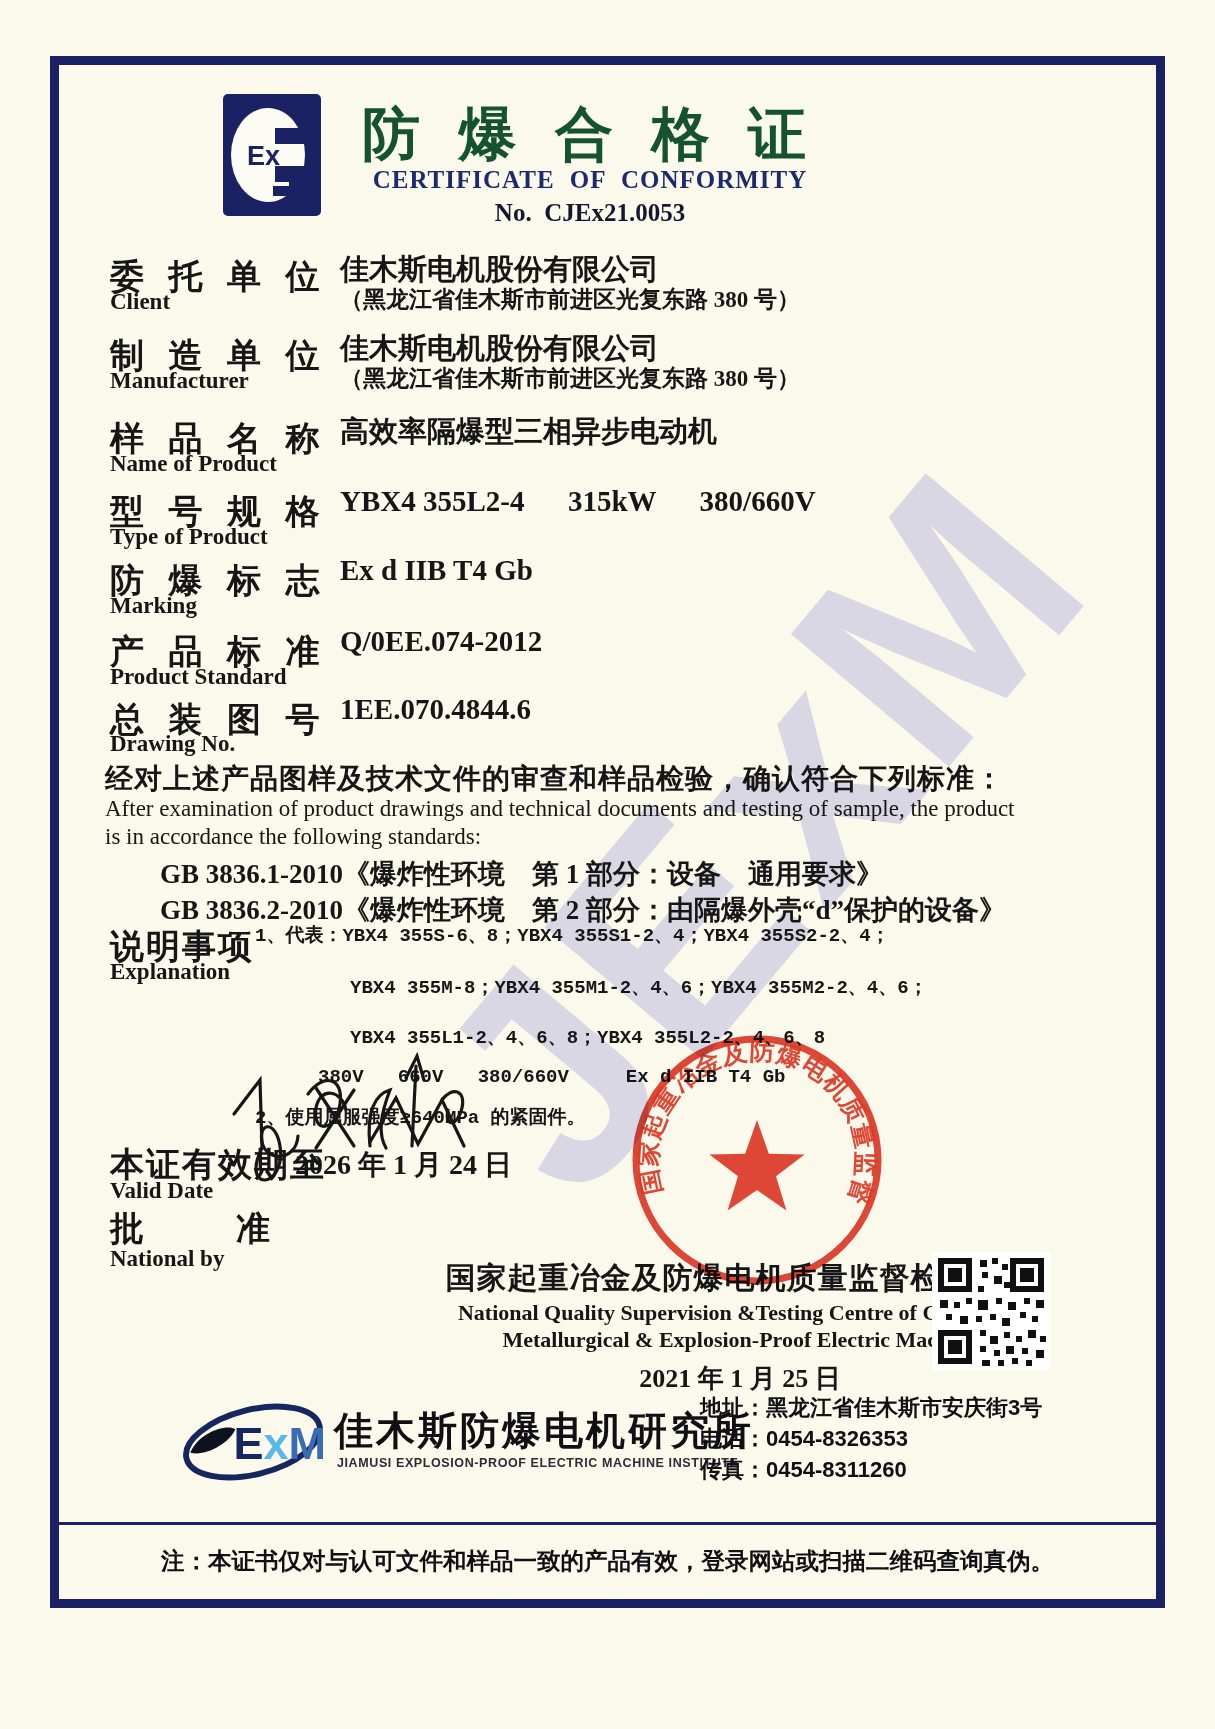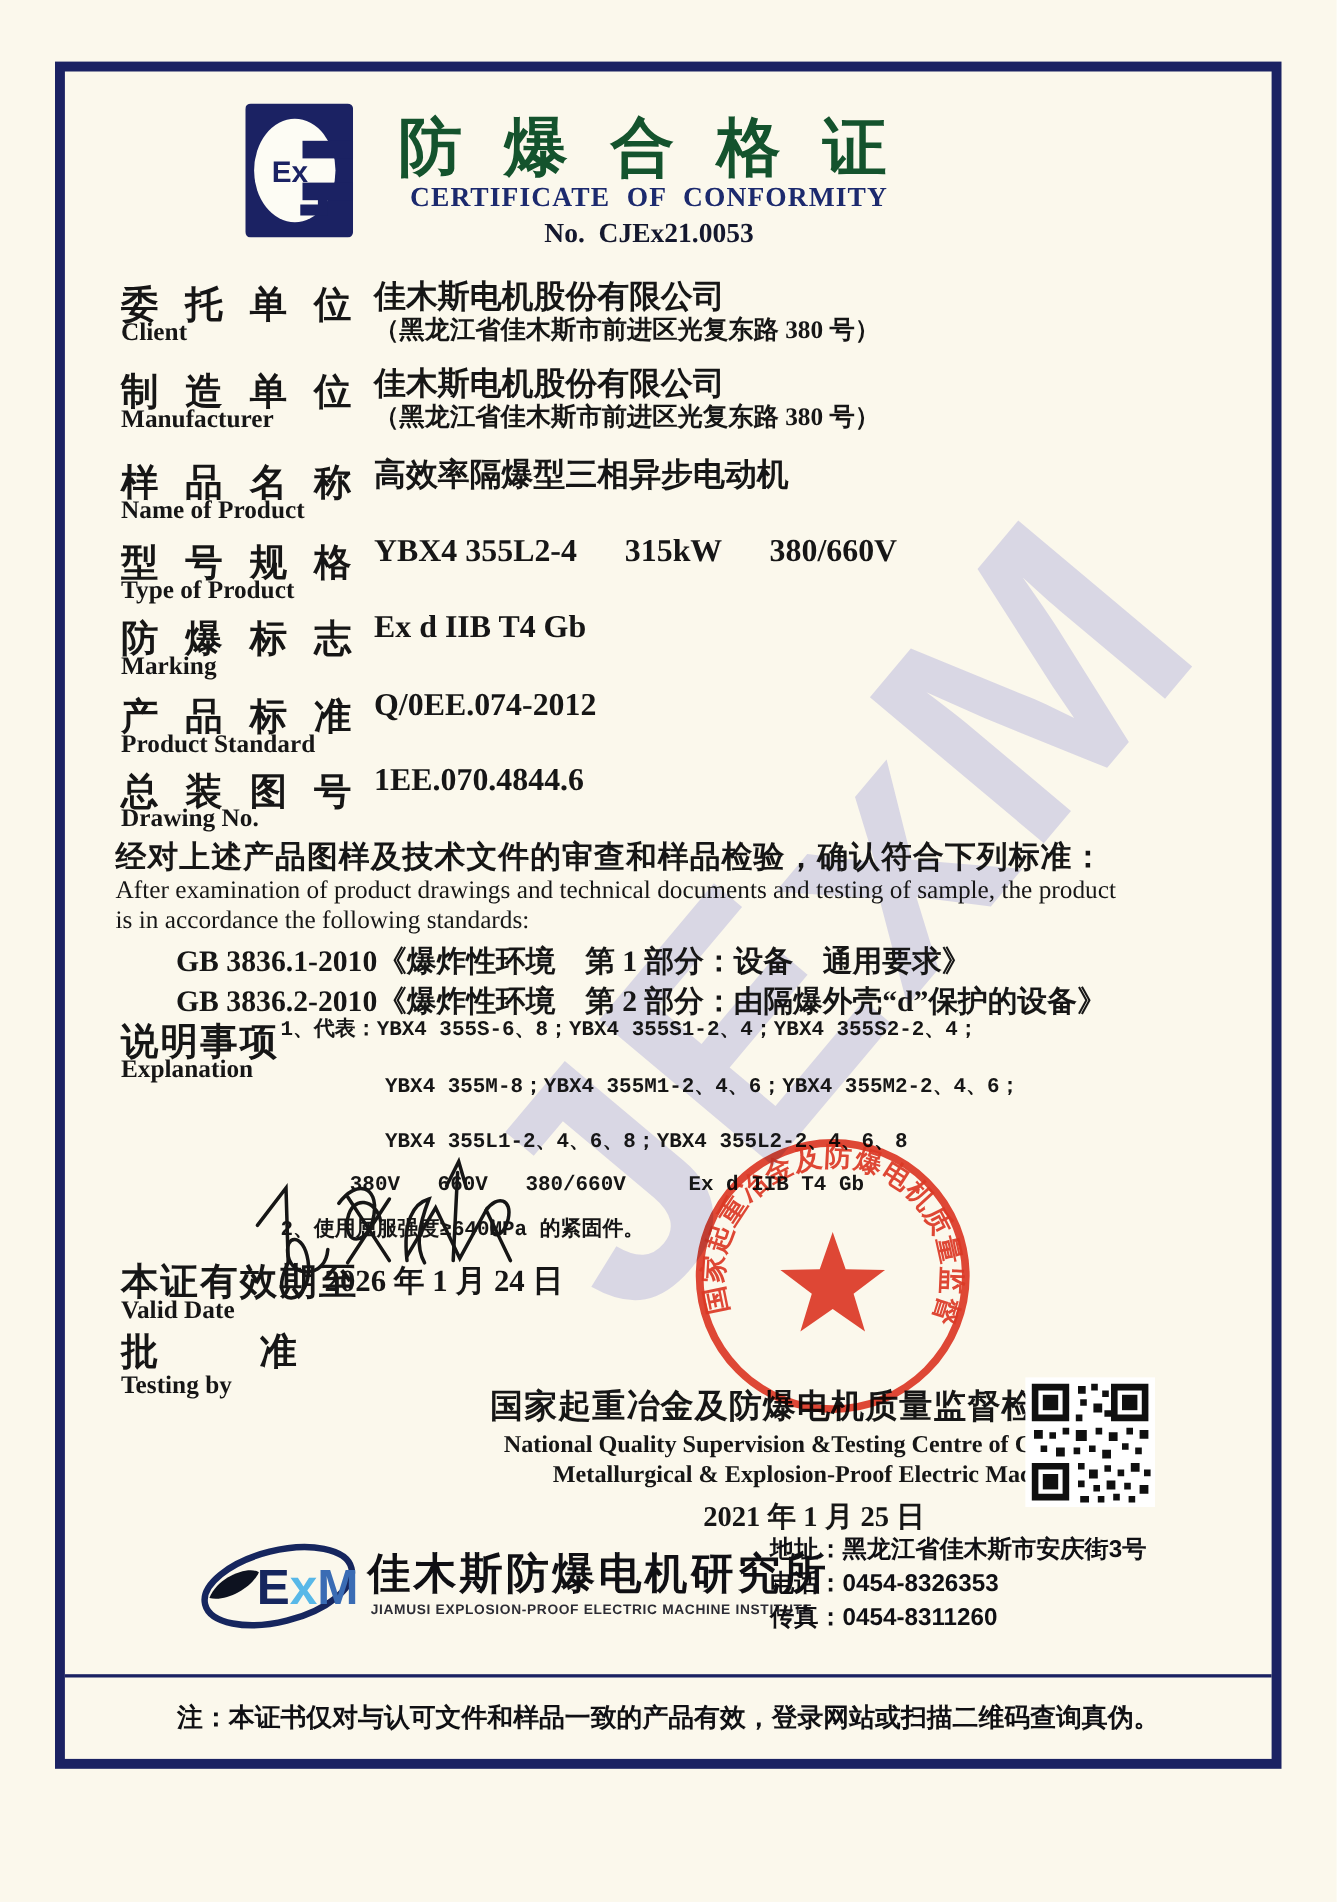--- a/index.html
+++ b/index.html
@@ -126,7 +126,7 @@
   <div class="abs z2 val" style="left:295px;top:1146px;font-size:28px;">2026 年 1 月 24 日</div>
 
   <div class="abs z2 zh-label" style="left:110px;top:1206px;">批　　准</div>
-  <div class="abs z2 en-label" style="left:110px;top:1246px;">Testing by</div>
+  <div class="abs z2 en-label" style="left:110px;top:1246px;">National by</div>
 
   <div class="abs" style="left:215px;top:1050px;z-index:4;">
     <svg width="270" height="150" viewBox="0 0 260 150" fill="none" stroke="#161616" stroke-width="3.2" stroke-linecap="round">

